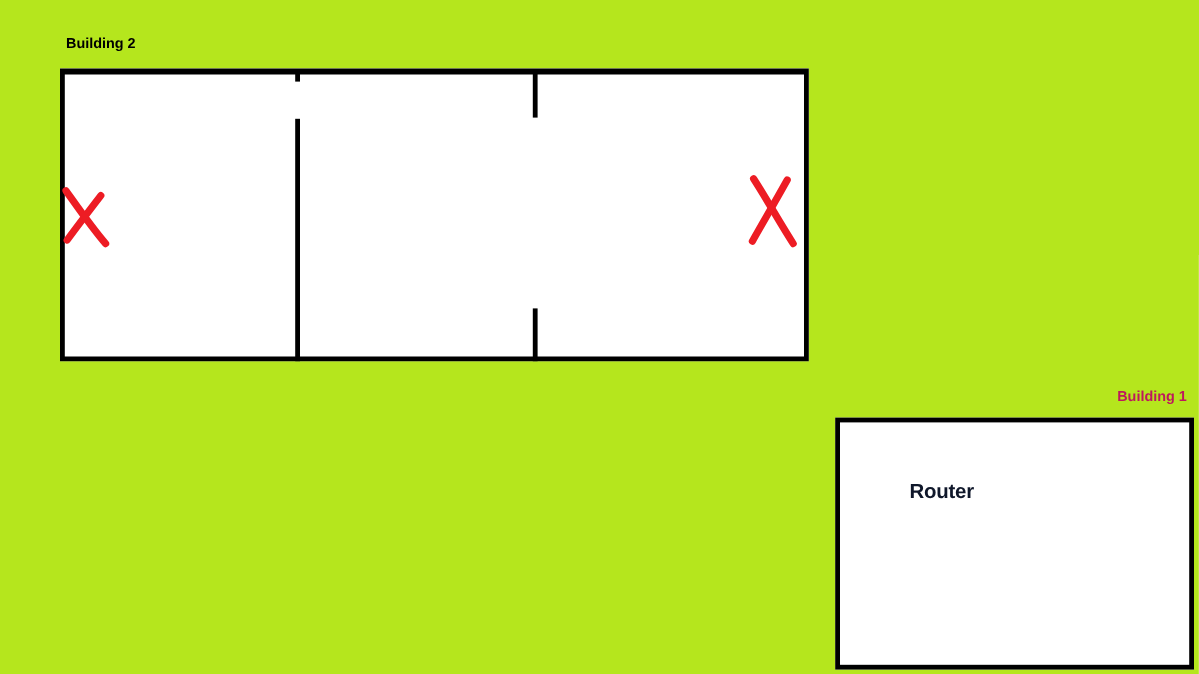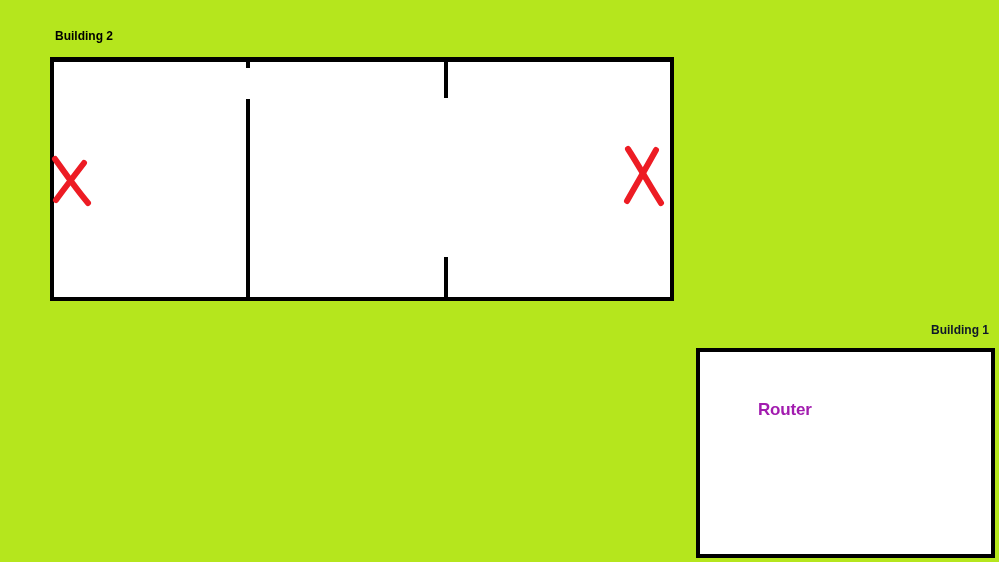--- a/index.html
+++ b/index.html
@@ -99,7 +99,7 @@
     </g>
   </svg>
 
-  <div class="bld-label" id="building1-label" style="color: #0f172a;">Building 1</div>
+  <div class="bld-label" id="building1-label" style="color: #be185d;">Building 1</div>
 
   <div class="room" id="building1" style="background-color: rgb(255, 255, 255); border-color: rgb(0, 0, 0);"></div>
 

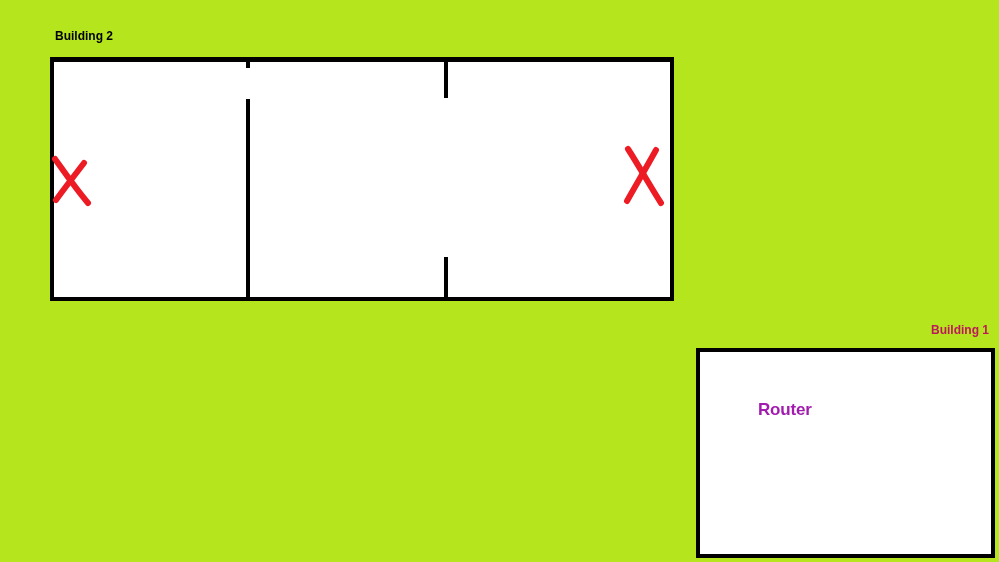--- a/index.html
+++ b/index.html
@@ -103,7 +103,7 @@
 
   <div class="room" id="building1" style="background-color: rgb(255, 255, 255); border-color: rgb(0, 0, 0);"></div>
 
-  <div class="router-label" style="color: #a21caf;">Router</div>
+  <div class="router-label" style="color: #0f172a;">Router</div>
 
 </div>
 

